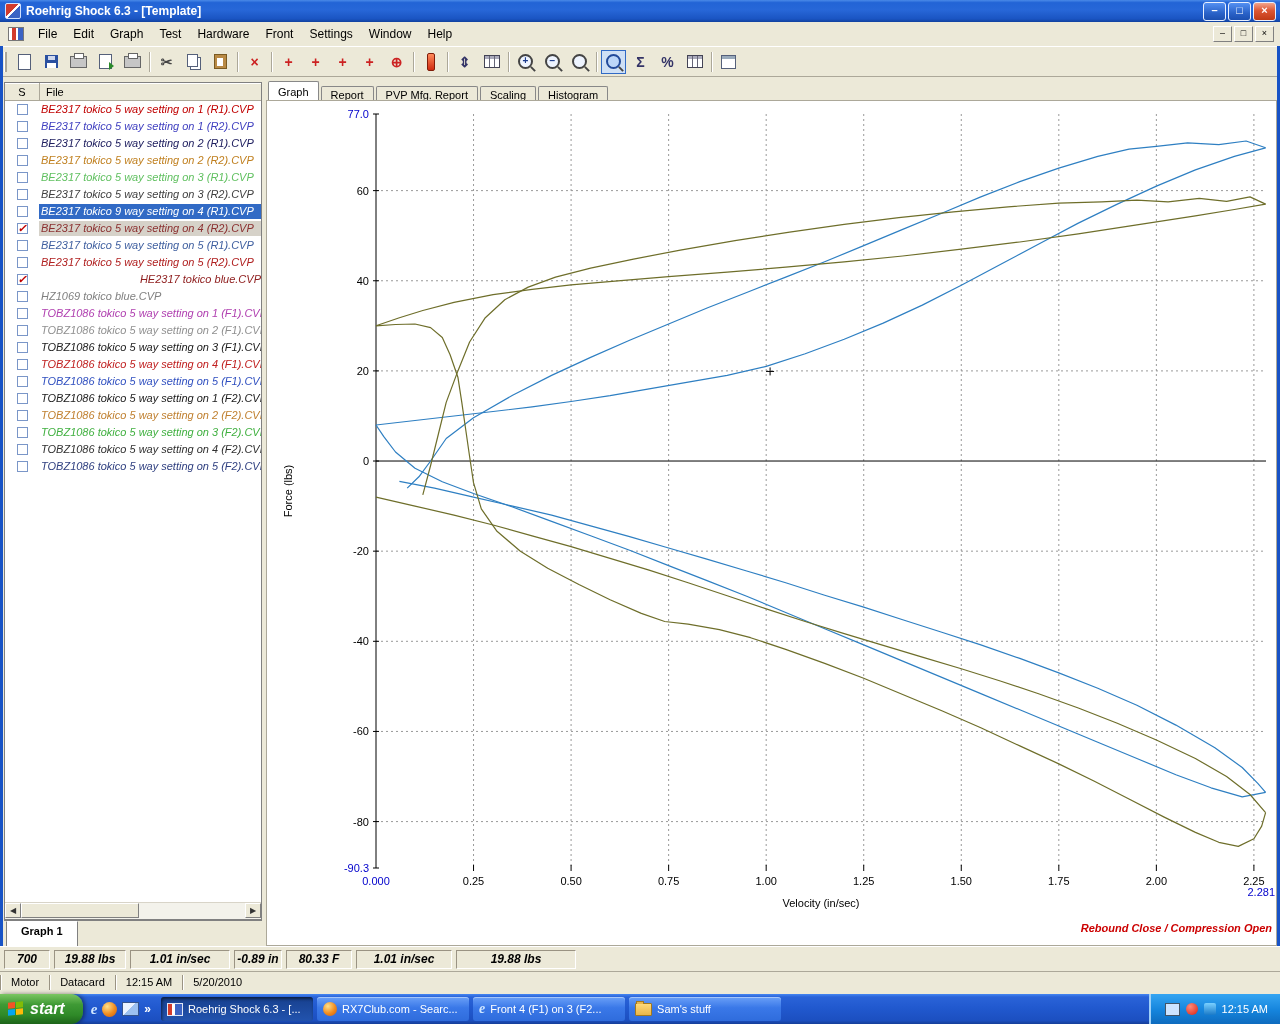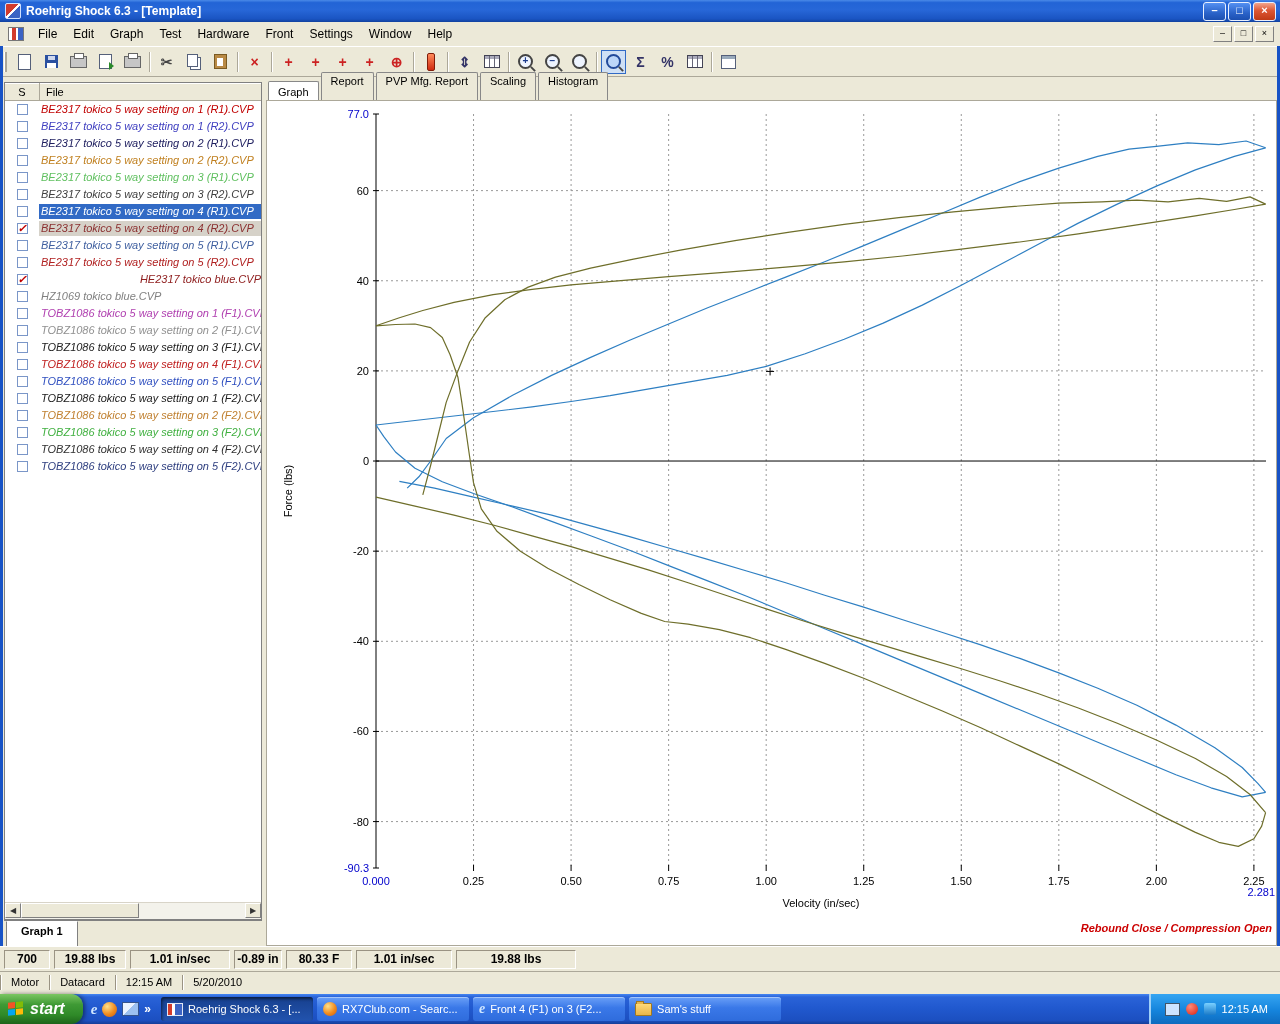--- a/index.html
+++ b/index.html
@@ -84,7 +84,7 @@
   .right-col{position:absolute;left:266px;top:80px;width:1011px;height:866px;}
   .tab-row{height:20px;display:flex;align-items:flex-end;gap:2px;padding-left:2px;}
   .tab{padding:2px 9px 2px;background:#ece9d8;border:1px solid #888;border-bottom:none;
-      border-radius:2px 2px 0 0;font-size:11px;height:28px;box-sizing:border-box;}
+      border-radius:2px 2px 0 0;font-size:11px;height:14px;box-sizing:border-box;}
   .tab.active{background:#fff;height:19px;position:relative;z-index:2;padding-top:4px;}
   .content{position:absolute;left:0;top:20px;right:0;bottom:0;background:#fff;border:1px solid #aca899;}
   #chart-svg{position:absolute;left:0;top:0;font-family:"Liberation Sans",sans-serif;}

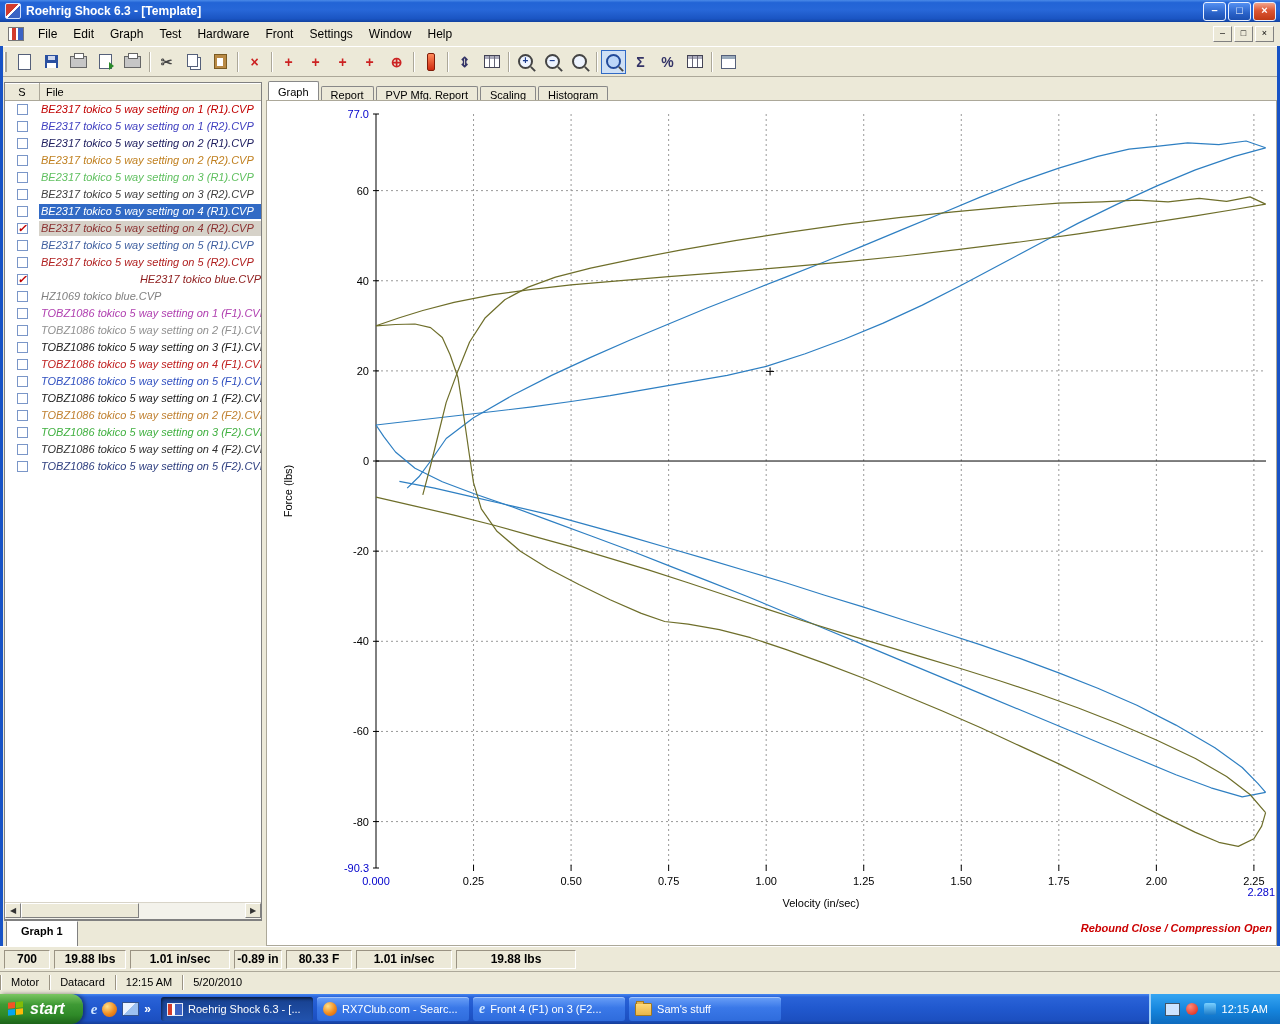--- a/index.html
+++ b/index.html
@@ -307,7 +307,7 @@
           <div class="s-cell">
             <div class="cb"></div>
           </div>
-          <div class="f-name" style="color: rgb(255, 255, 255);">BE2317 tokico 5 way setting on 4 (R1).CVP</div>
+          <div class="f-name" style="color: rgb(255, 255, 255);">BE2317 tokico 9 way setting on 4 (R1).CVP</div>
         </div>
         <div class="file-row hl">
           <div class="s-cell">

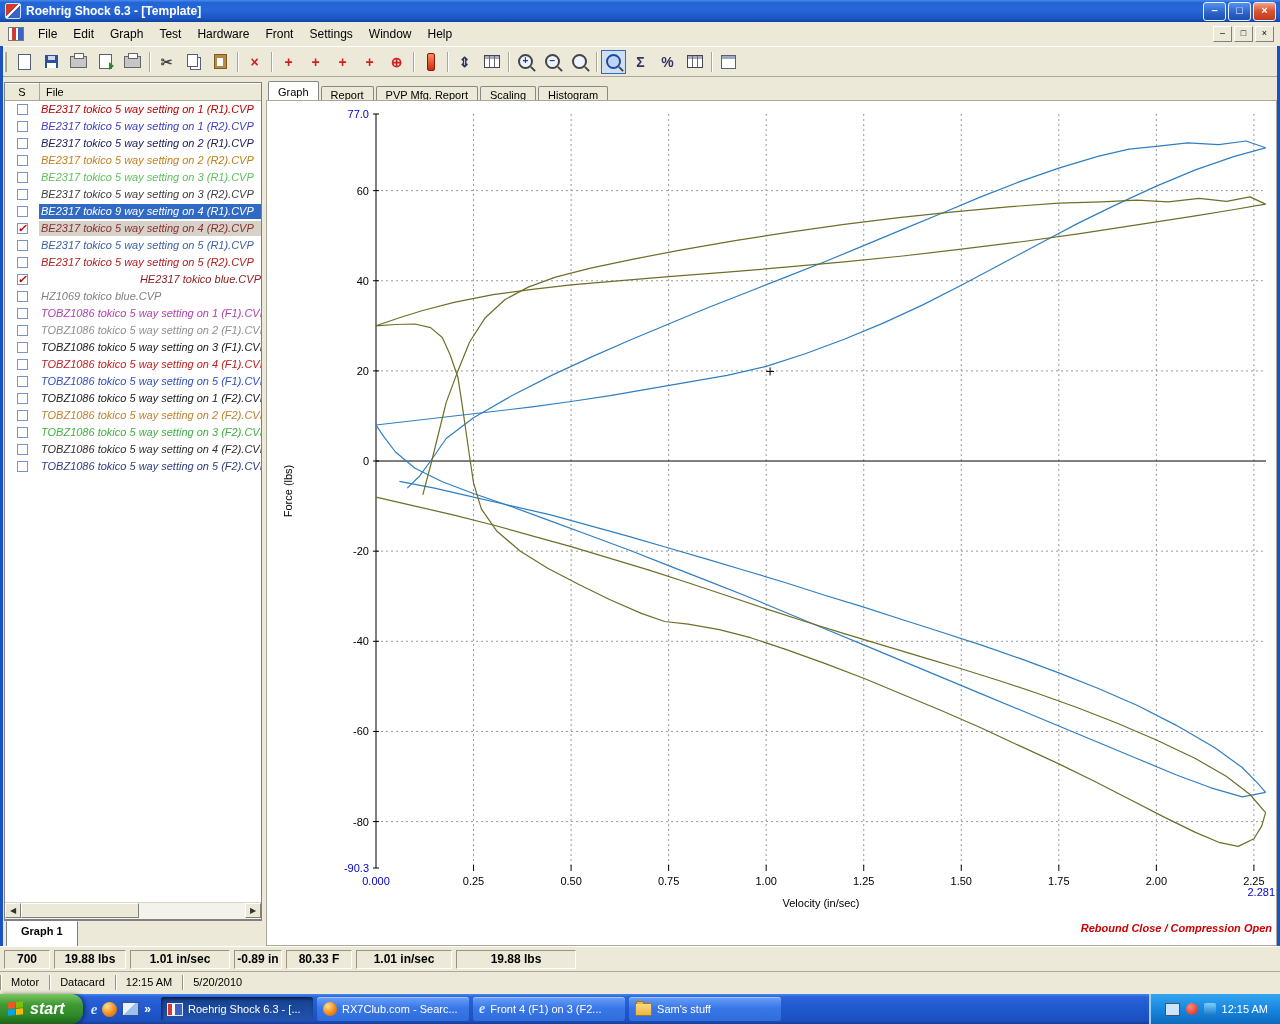--- a/index.html
+++ b/index.html
@@ -90,7 +90,7 @@
   #chart-svg{position:absolute;left:0;top:0;font-family:"Liberation Sans",sans-serif;}
   
   .statusbar1{position:absolute;left:0;top:946px;width:1280px;height:25px;background:#ece9d8;
-      display:flex;align-items:center;padding:0 4px;gap:4px;border-top:1px solid #fff;box-sizing:border-box;z-index:41;}
+      display:flex;align-items:center;padding:0 4px;gap:4px;border-top:1px solid #fff;box-sizing:border-box;z-index:41;font-style:italic;}
   .scell{height:19px;border:1px solid;border-color:#9a9383 #fff #fff #9a9383;display:flex;align-items:center;
       justify-content:center;font-size:12px;font-weight:bold;padding:0 4px;box-sizing:border-box;background:#ece9d8;
       white-space:nowrap;overflow:hidden;}

